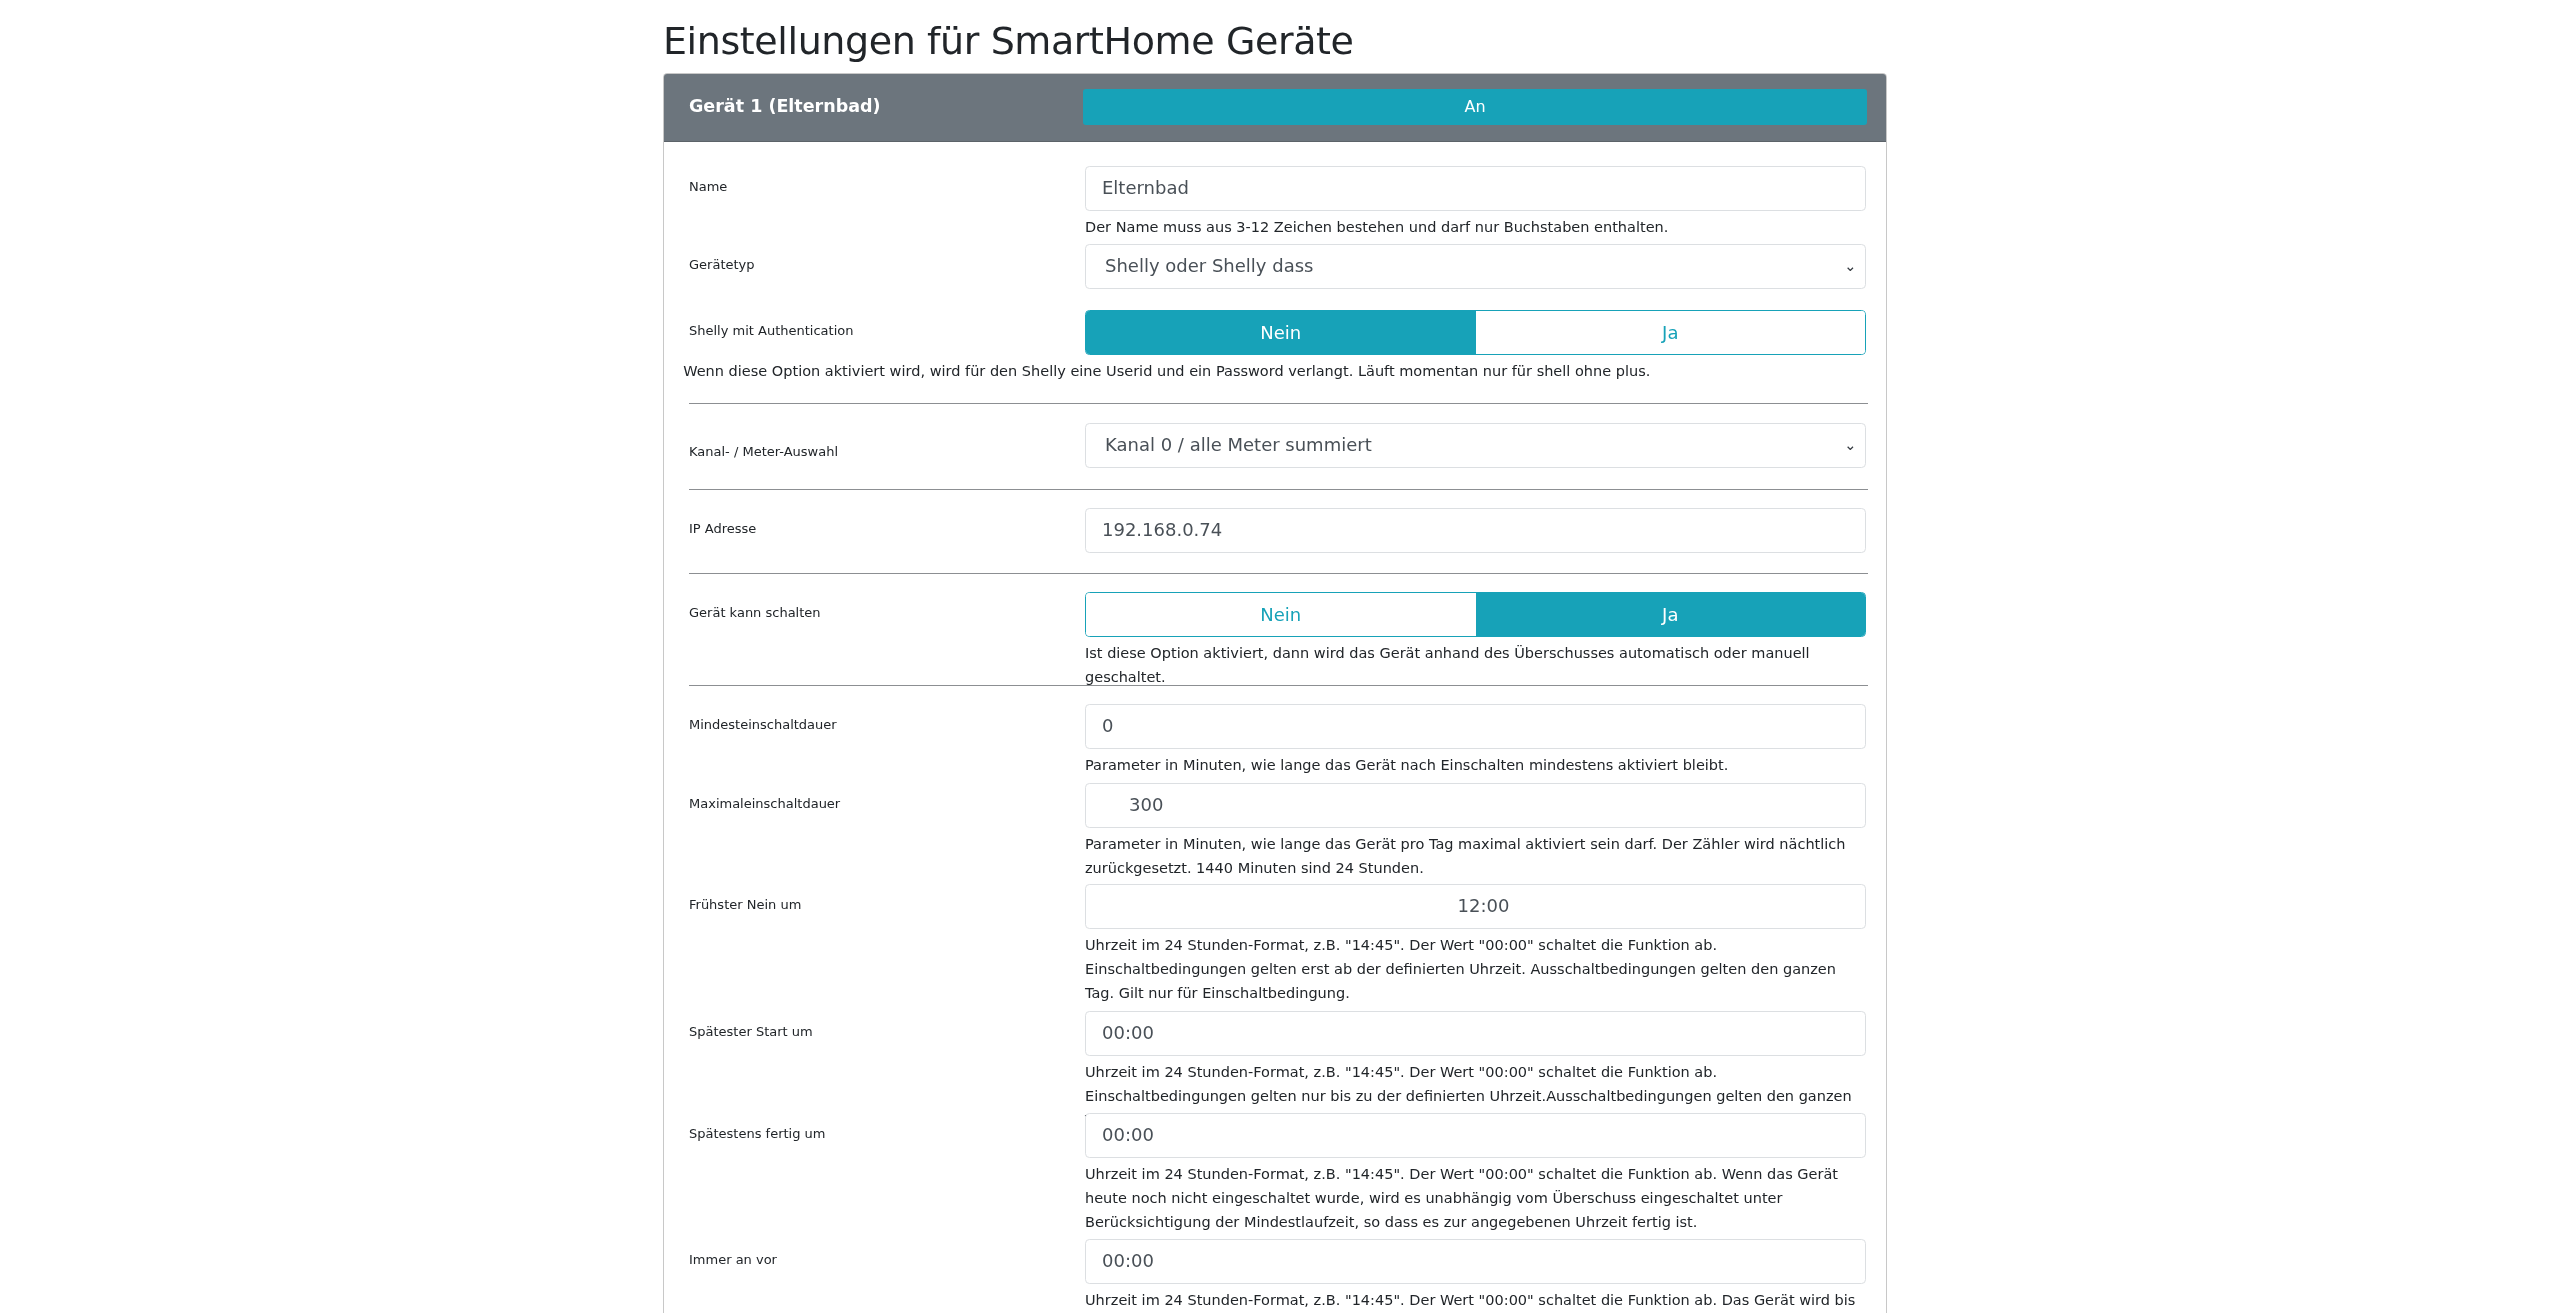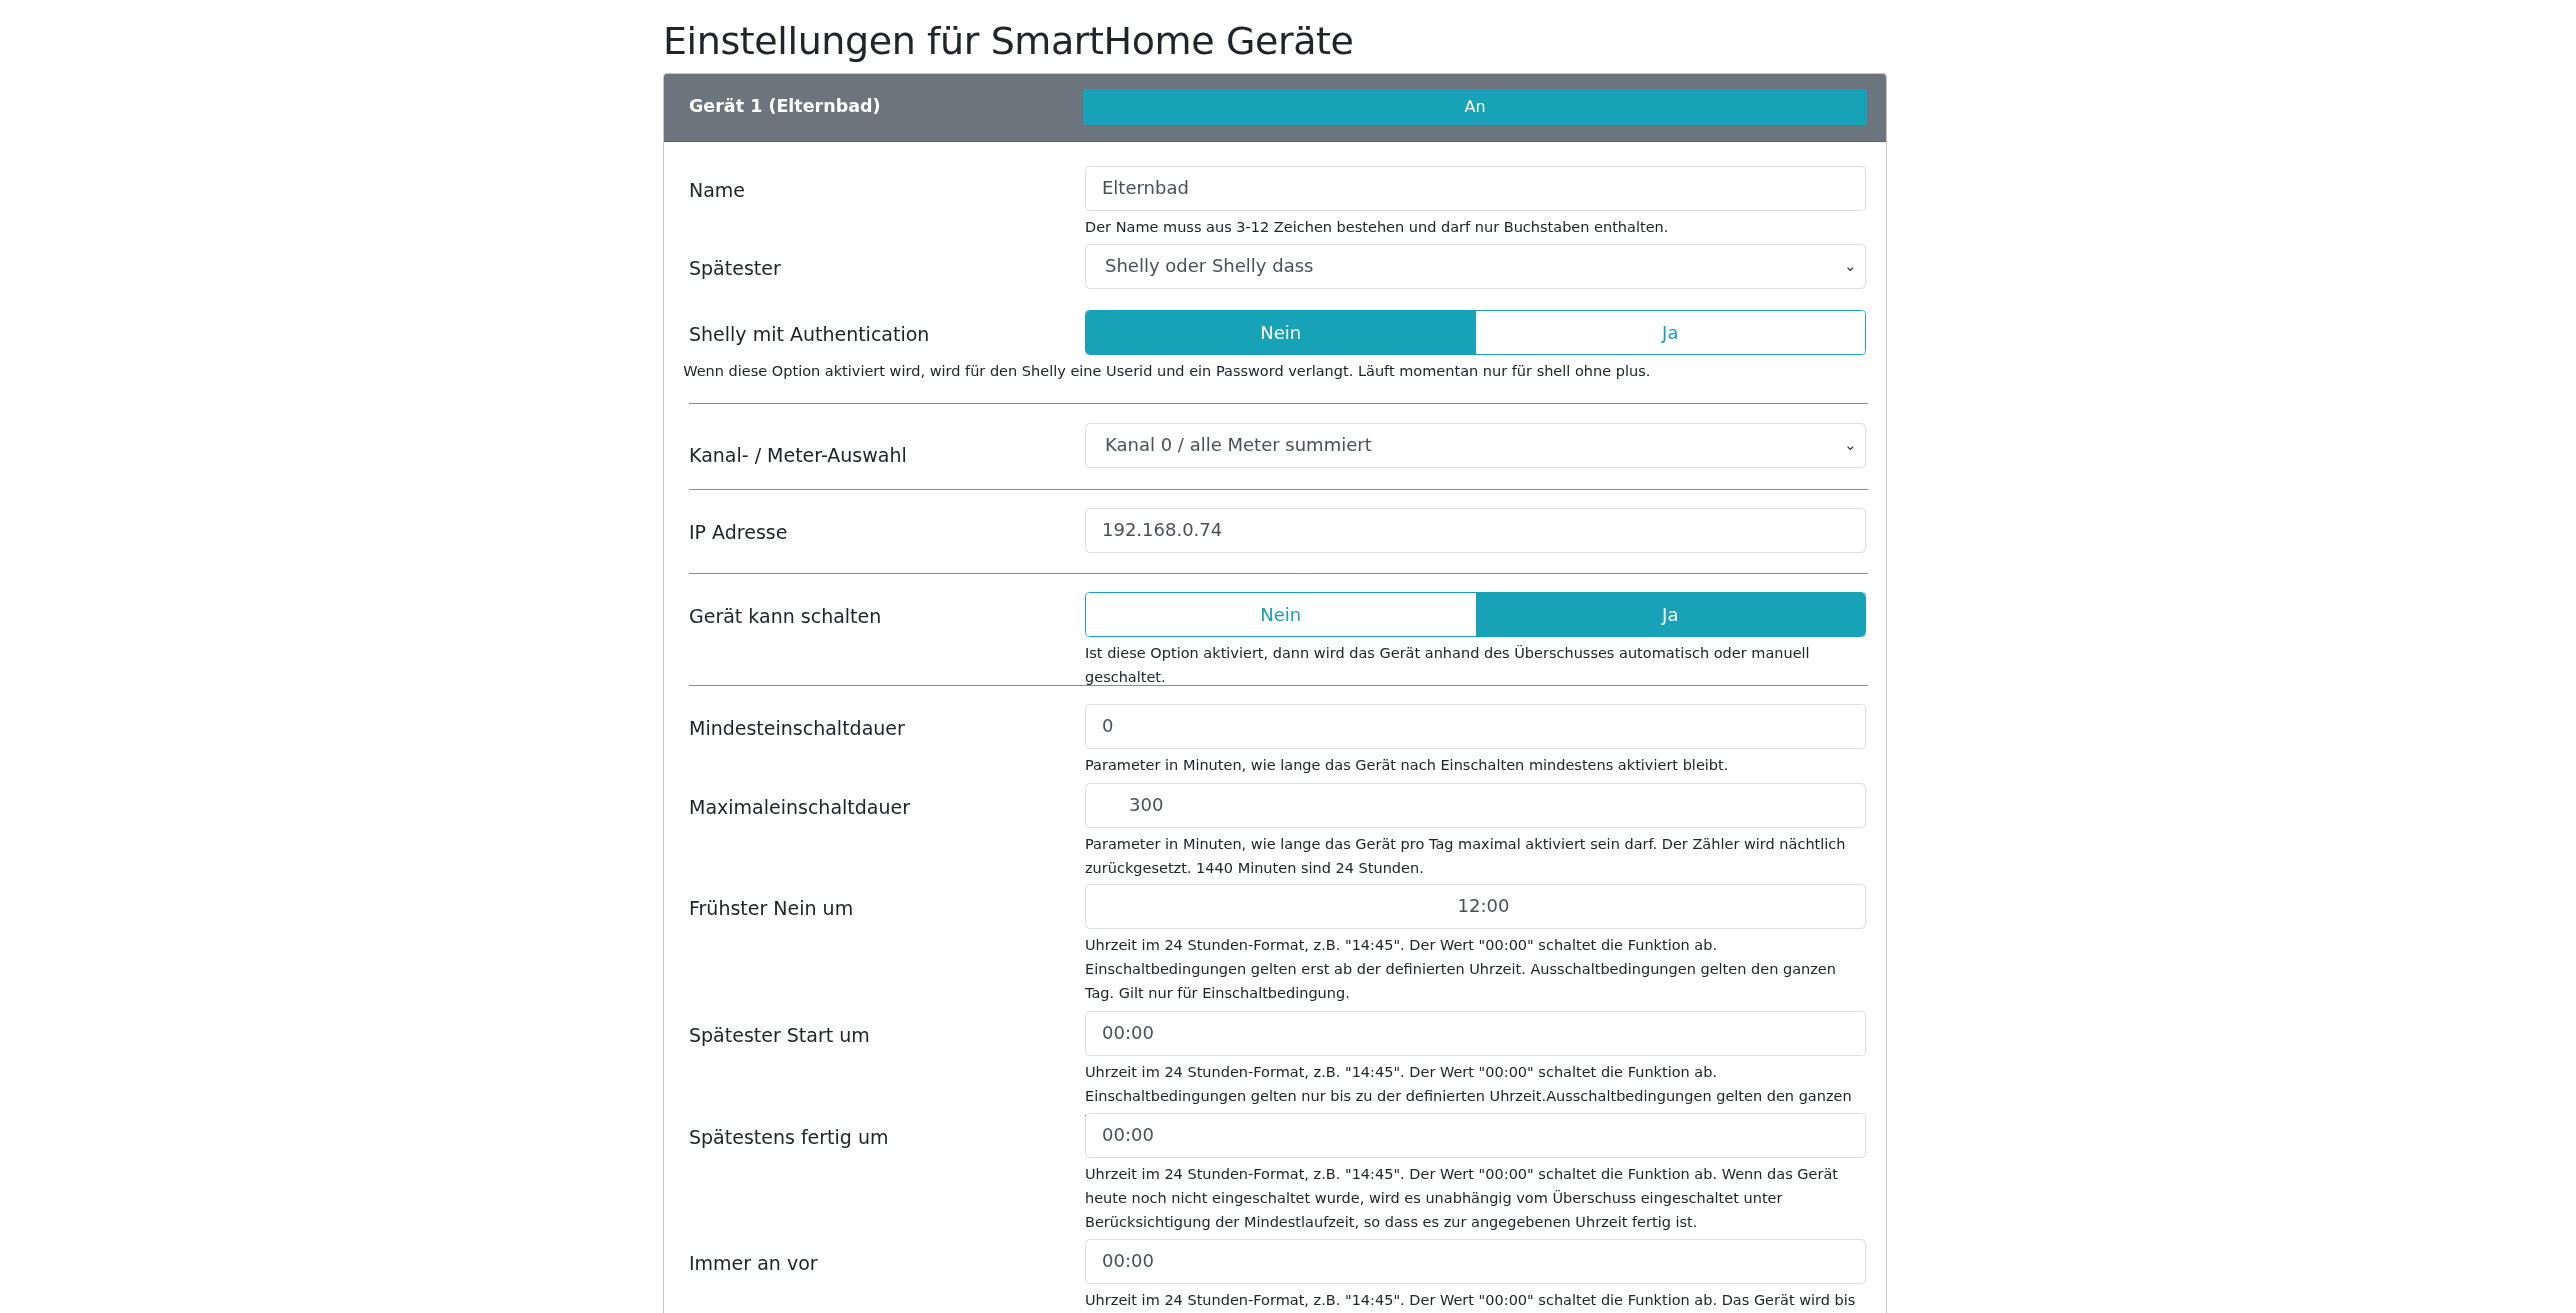--- a/index.html
+++ b/index.html
@@ -40,7 +40,7 @@
   .hdr-seg .off { border: 1.5px solid #e6f6f8; border-radius: 2.9px 0 0 2.9px; }
 
   .row { position: absolute; left: 25px; width: 1179px; }
-  .lbl { position: absolute; left: 0; font-size: 19px; color: #212529; }
+  .lbl { position: absolute; left: 0; font-size: 13px; color: #212529; }
   .ctl {
     position: absolute; left: 420px; width: 781px; height: 45px;
     border: 1.5px solid #dcdfe2; border-radius: 4.4px; box-sizing: border-box;

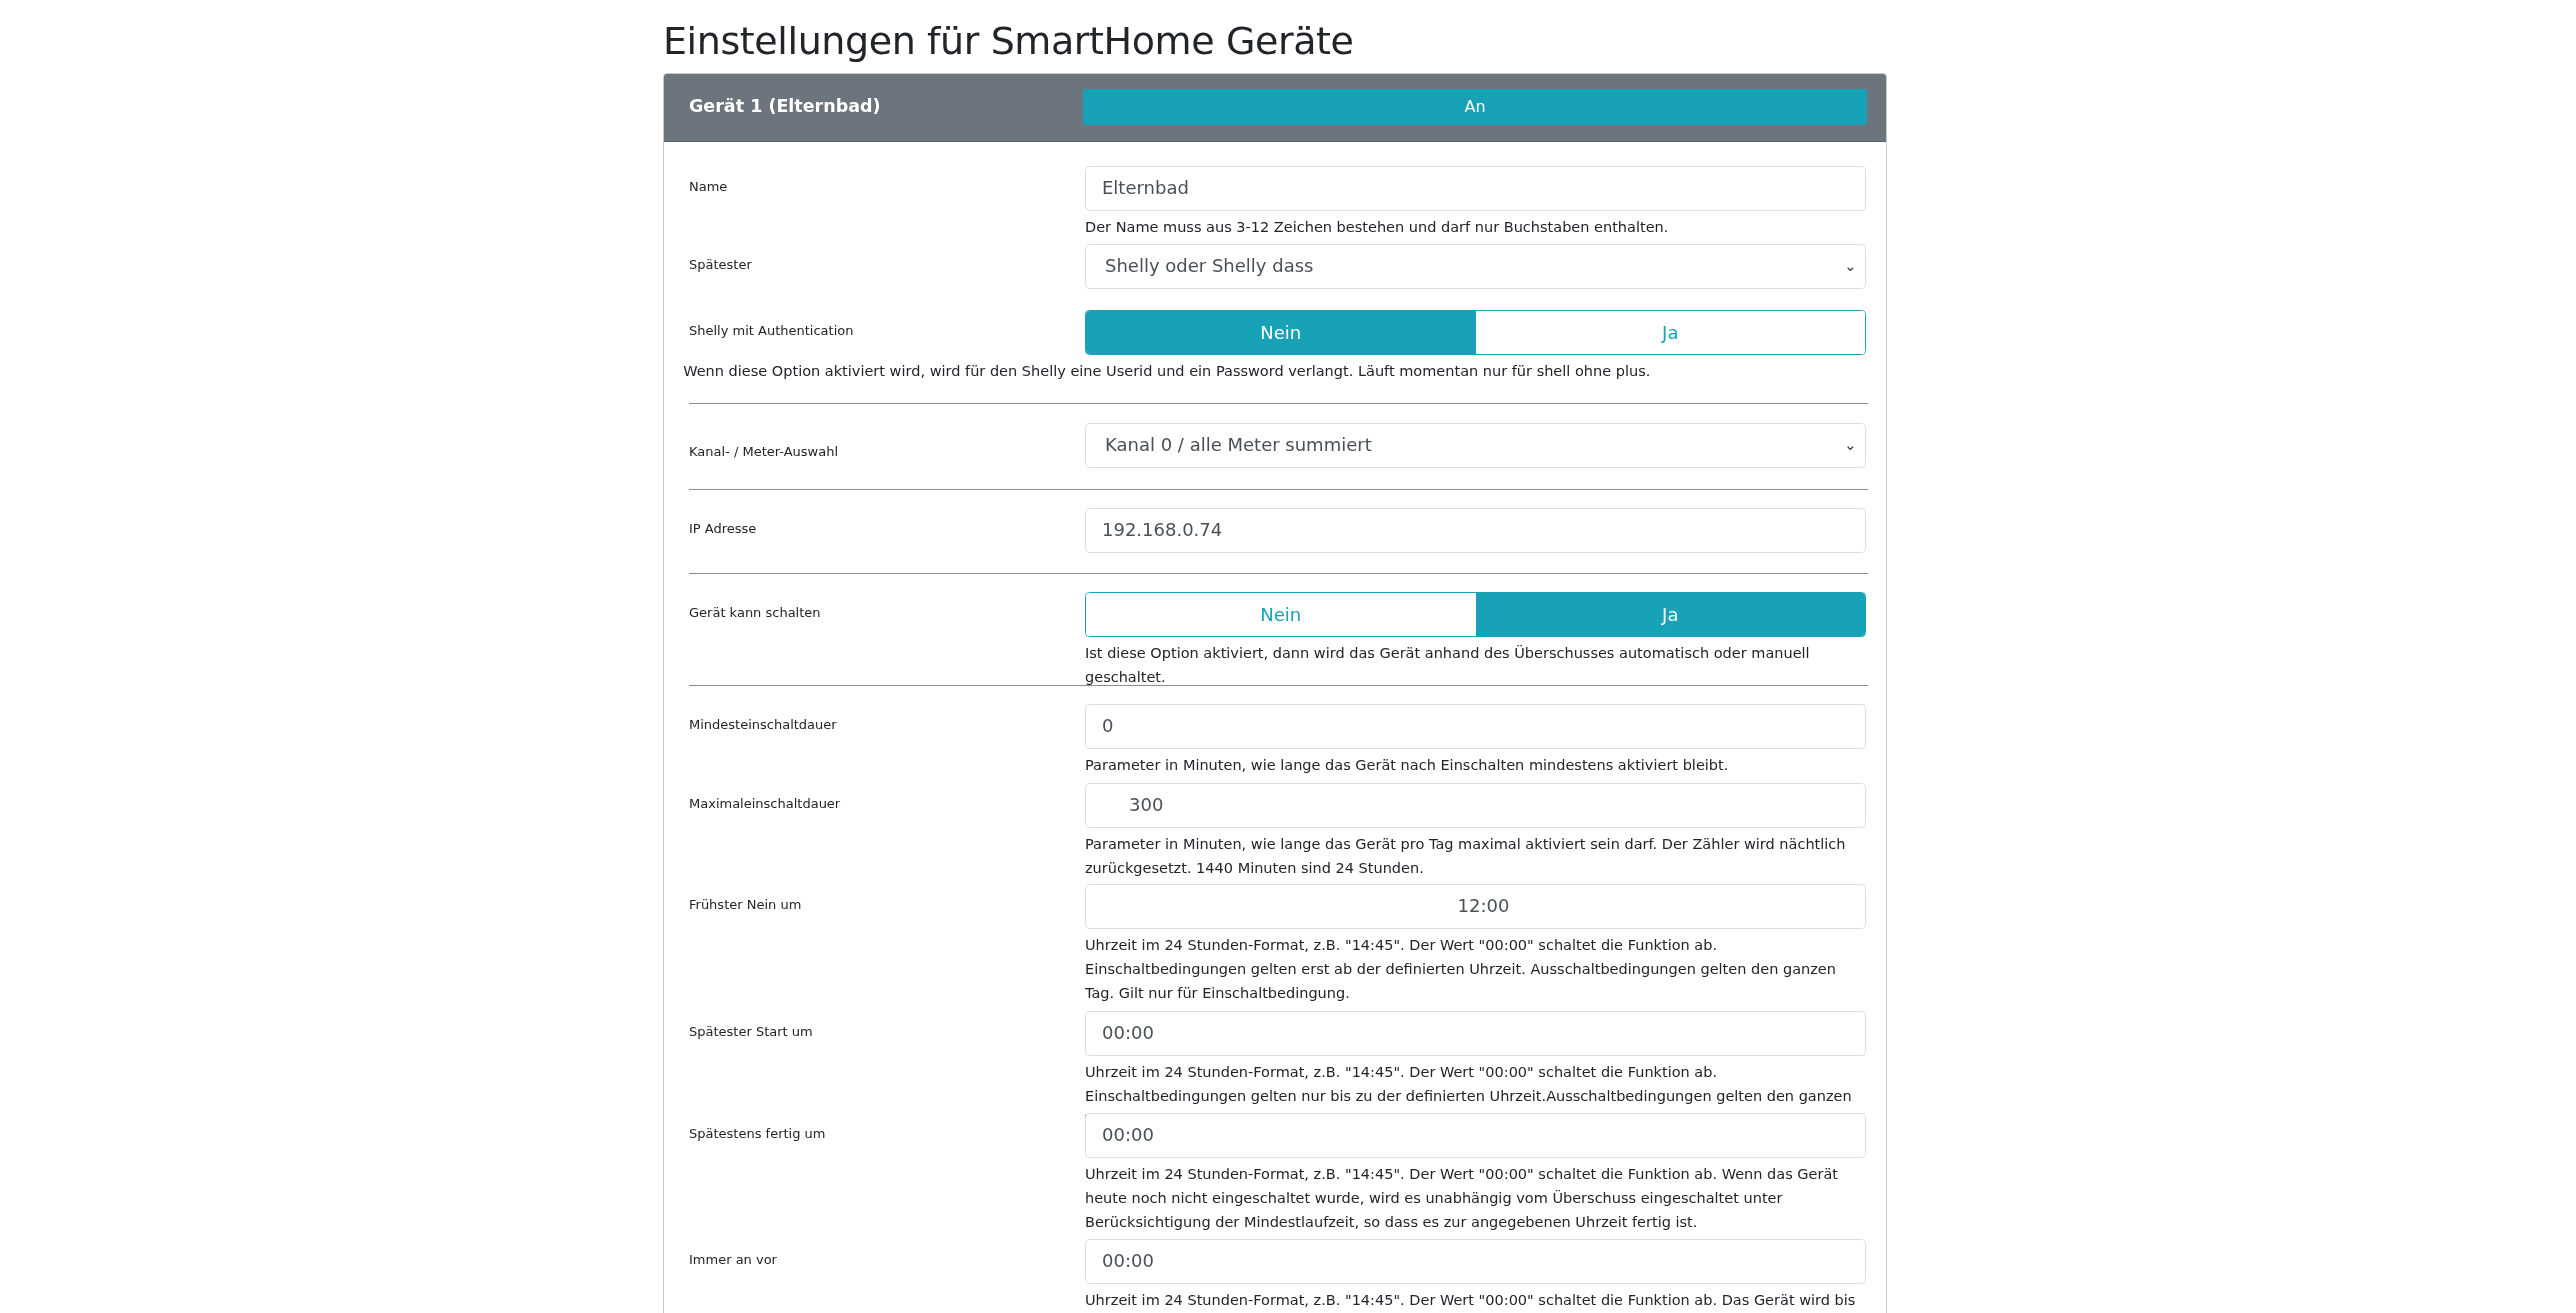--- a/index.html
+++ b/index.html
@@ -75,7 +75,7 @@
     </div>
 
     <div class="row" style="top:170px;">
-      <span class="lbl" style="top:13px;">Spätester</span>
+      <span class="lbl" style="top:13px;">Gerätetyp</span>
       <div class="ctl select" style="top:0;left:396px;">
         <span>Shelly oder Shelly dass</span>
         <span class="chev">⌄</span>

